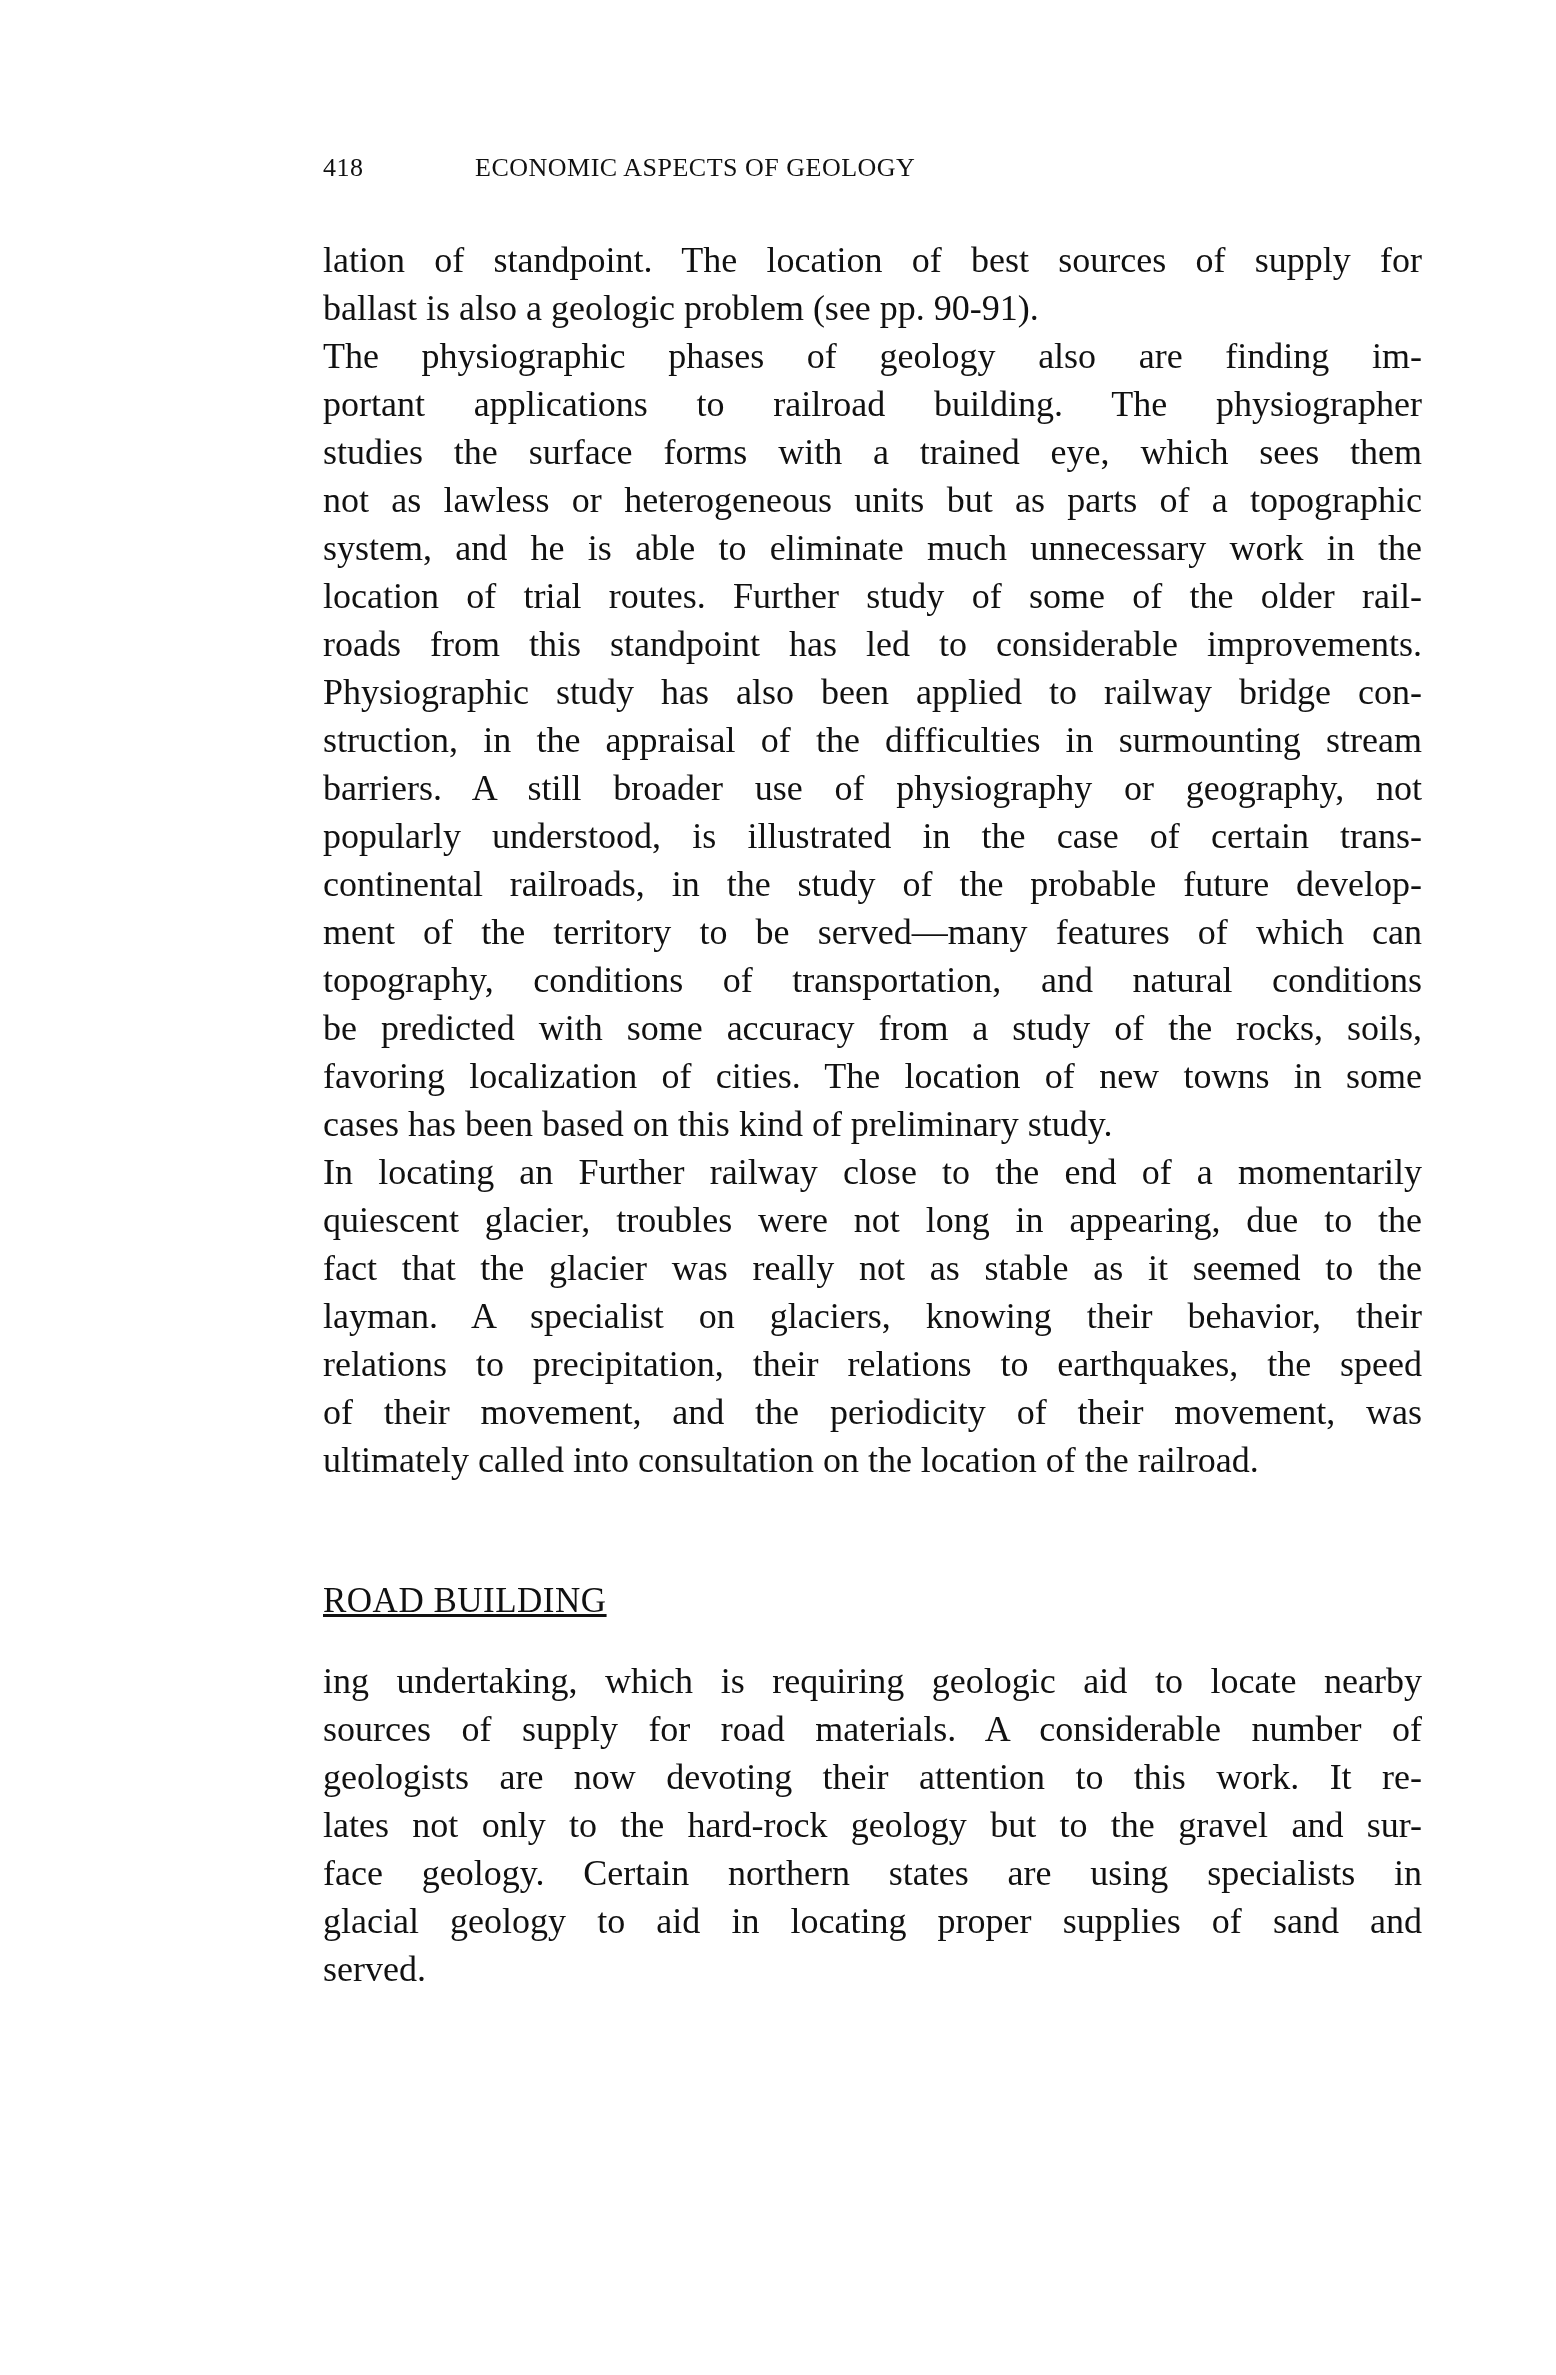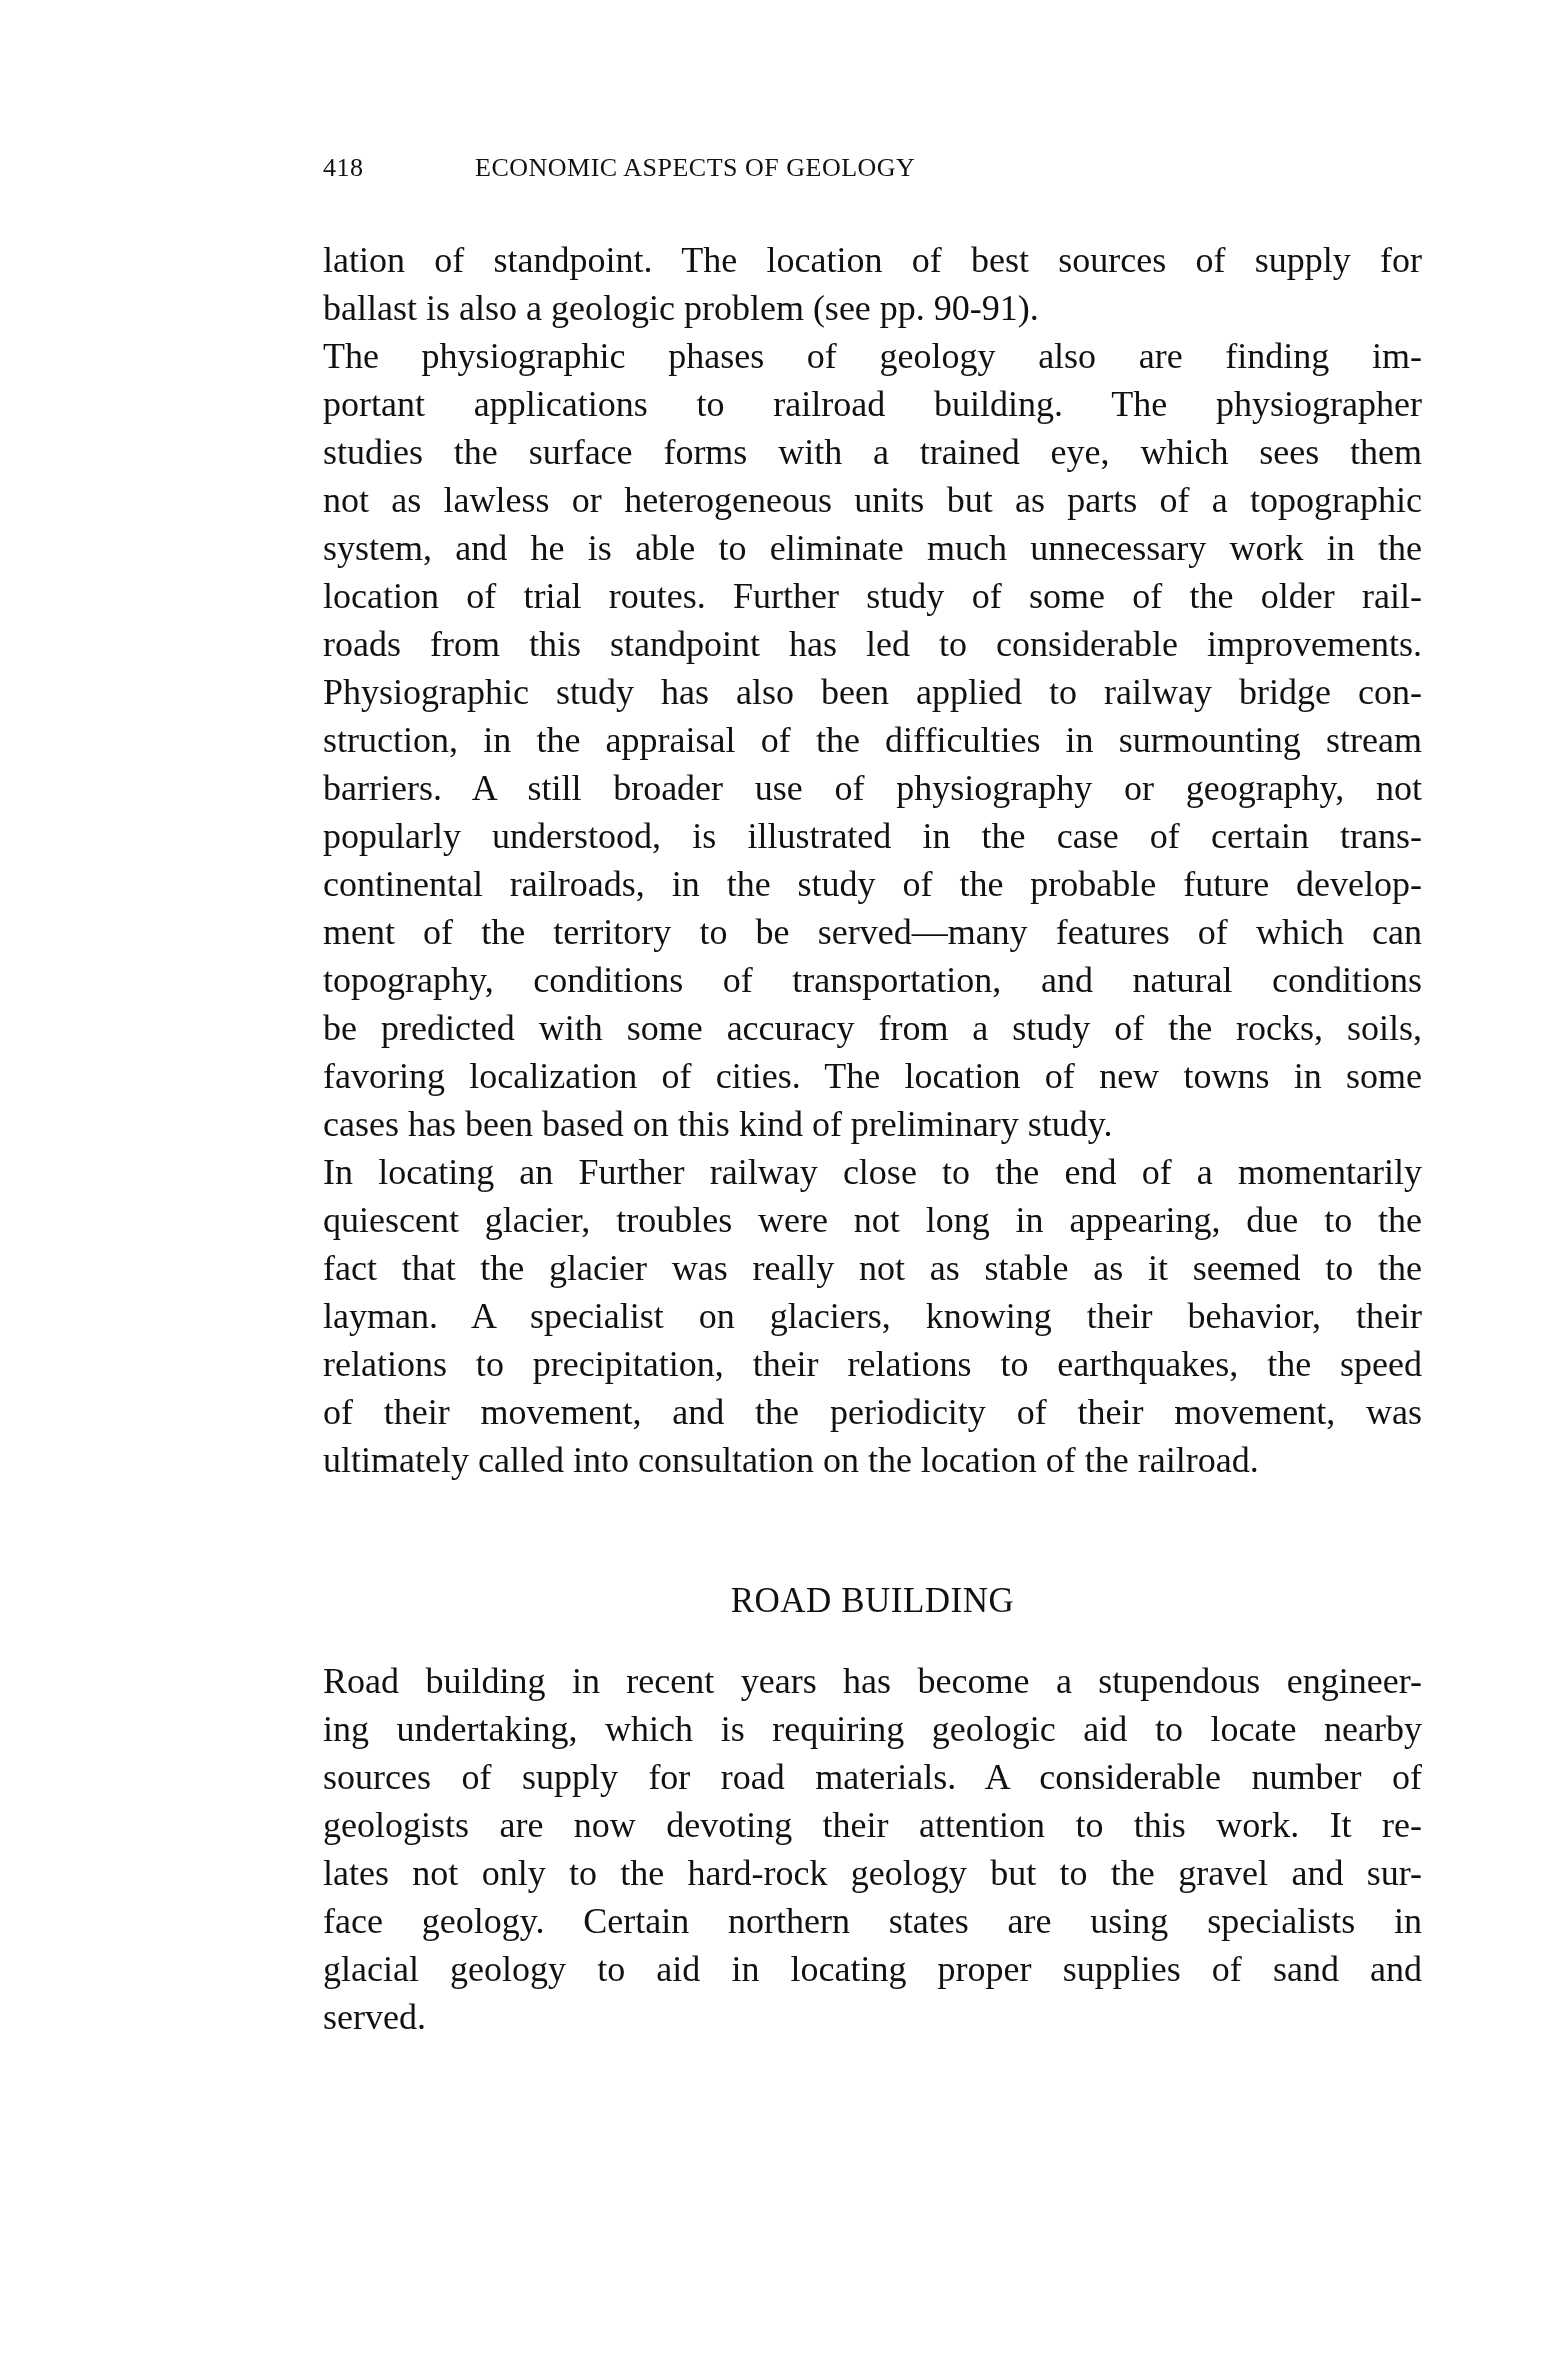--- a/index.html
+++ b/index.html
@@ -11,7 +11,7 @@
   .running-head .title { position: absolute; left: 152px; top: 9.5px; }
   .body { margin-top: 36px; font-size: 36px; line-height: 48px; text-align: justify; }
   .body p { margin: 0; }
-  .section-head { text-align: center; font-size: 35px; margin: 93px 0 32px 0; letter-spacing: 0.5px; }
+  .section-head { text-align: left; font-size: 35px; margin: 93px 0 32px 0; letter-spacing: 0.5px; text-decoration: underline; }
   .line { display: block; text-align: justify; text-align-last: justify; white-space: nowrap; }
   .line.last { text-align-last: left; }
 </style>

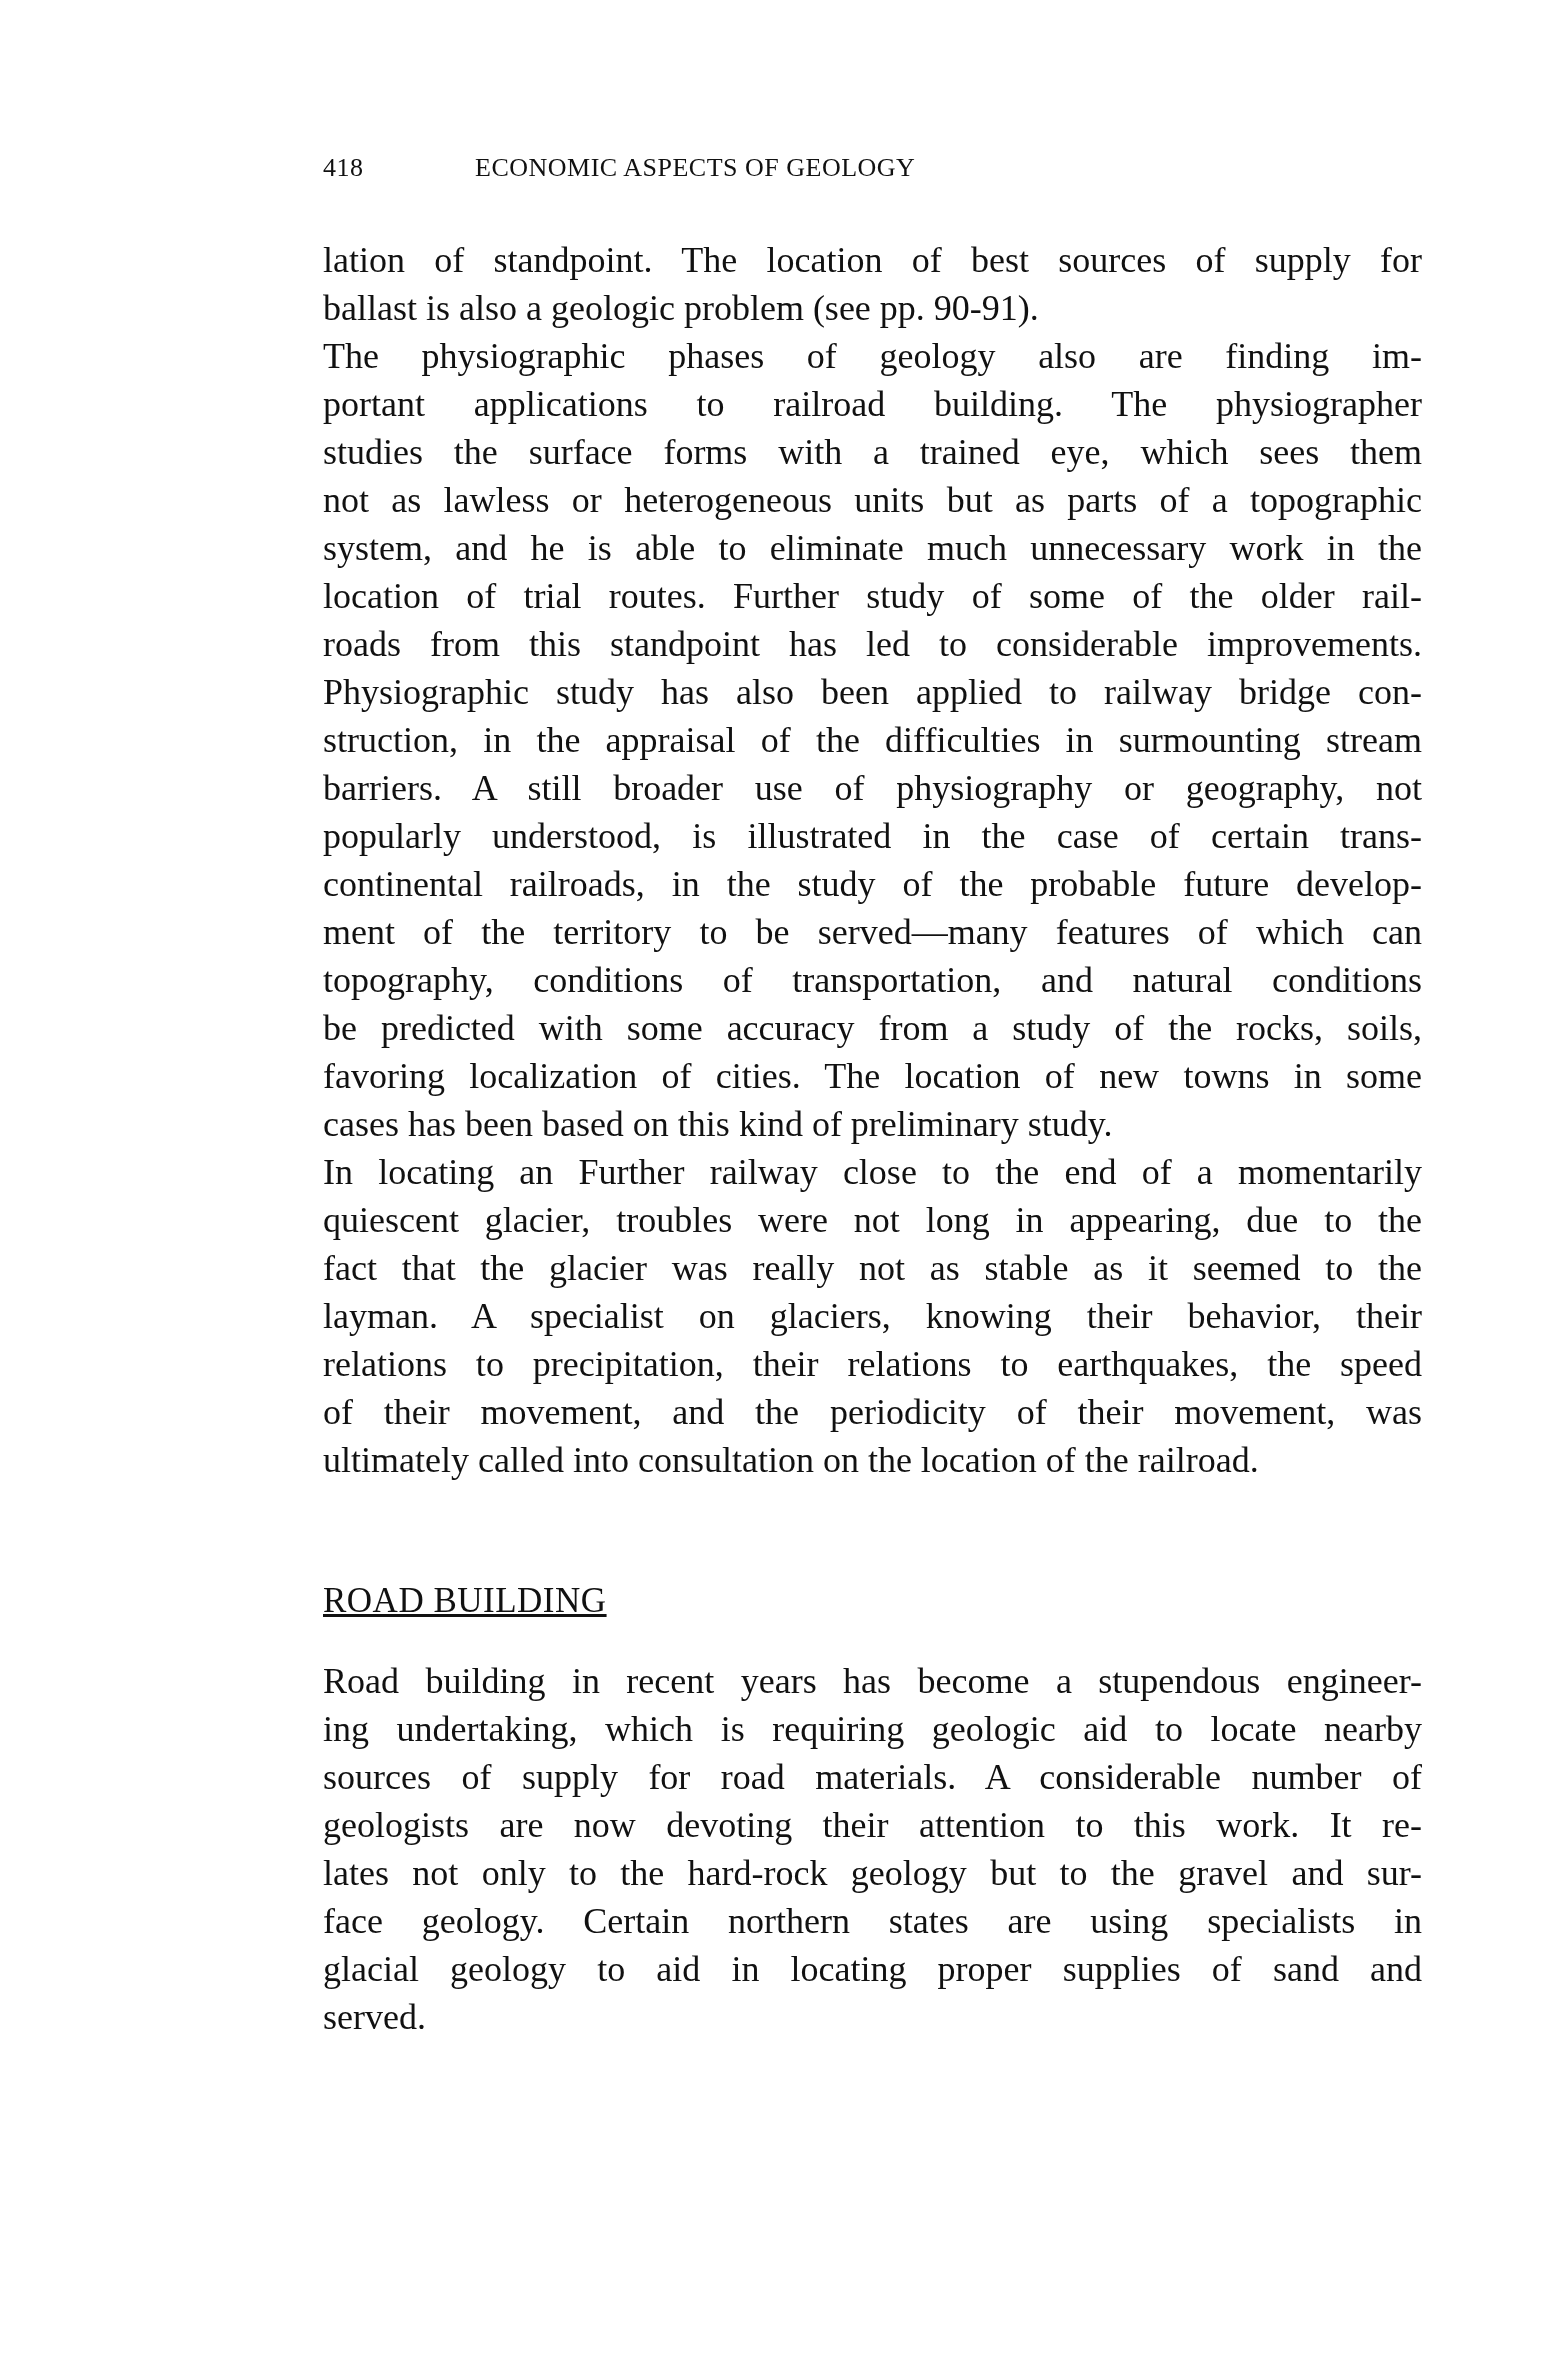--- a/index.html
+++ b/index.html
@@ -61,7 +61,6 @@
     <div class="section-head">ROAD BUILDING</div>
 
     <p>
-      <span class="line">Road building in recent years has become a stupendous engineer-</span>
       <span class="line">ing undertaking, which is requiring geologic aid to locate nearby</span>
       <span class="line">sources of supply for road materials.  A considerable number of</span>
       <span class="line">geologists are now devoting their attention to this work.  It re-</span>

